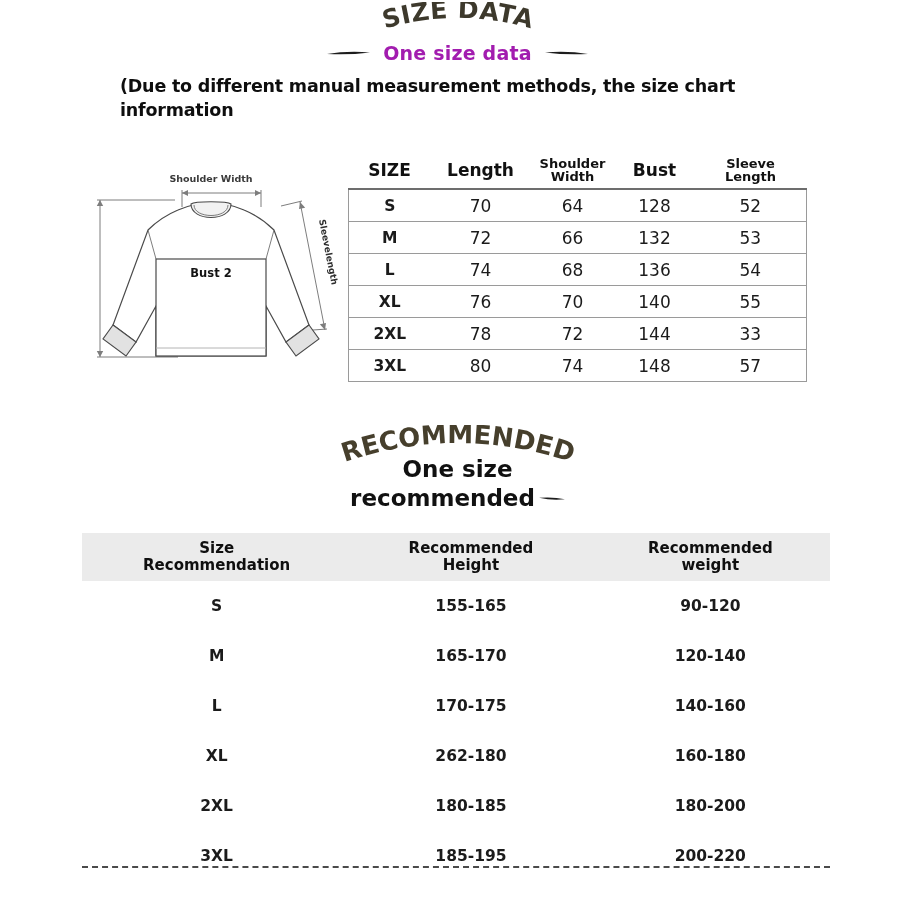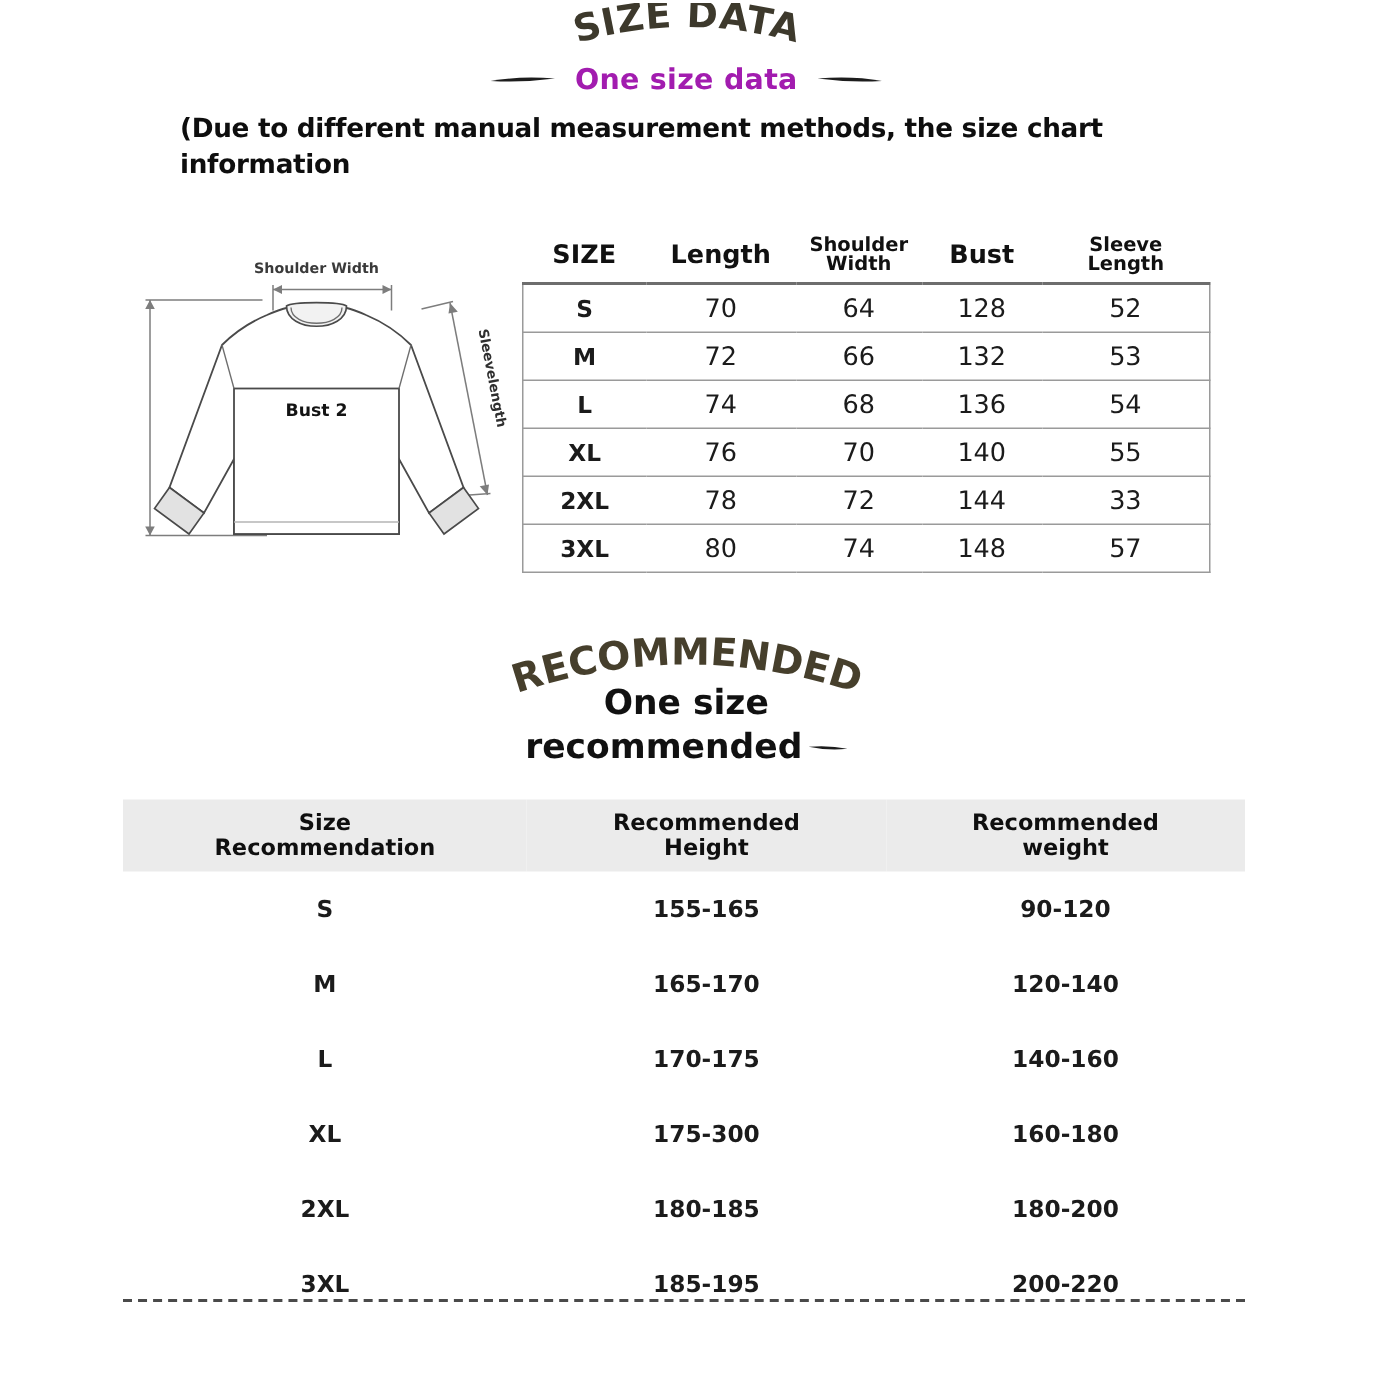--- a/index.html
+++ b/index.html
@@ -440,7 +440,7 @@
     </tr>
     <tr>
       <td>XL</td>
-      <td>175-300</td>
+      <td>262-180</td>
       <td>160-180</td>
     </tr>
     <tr>

